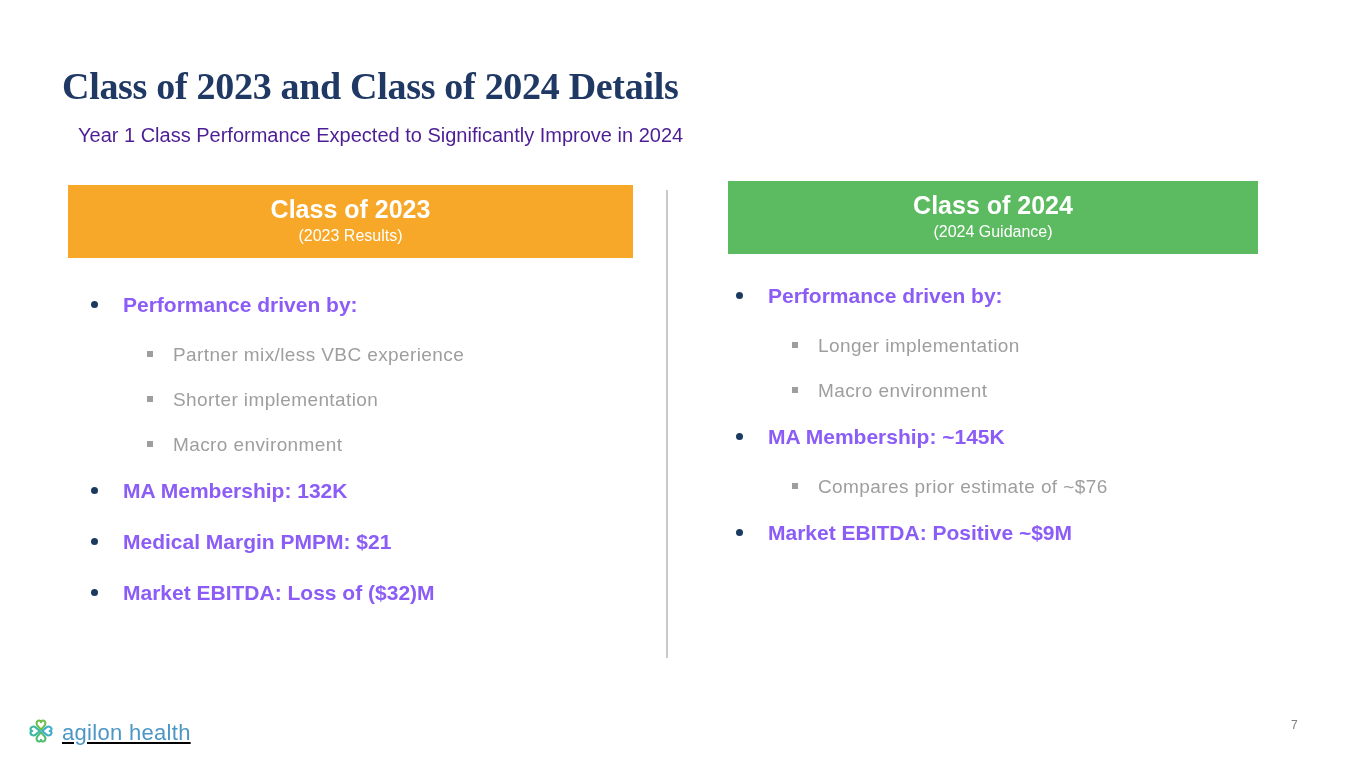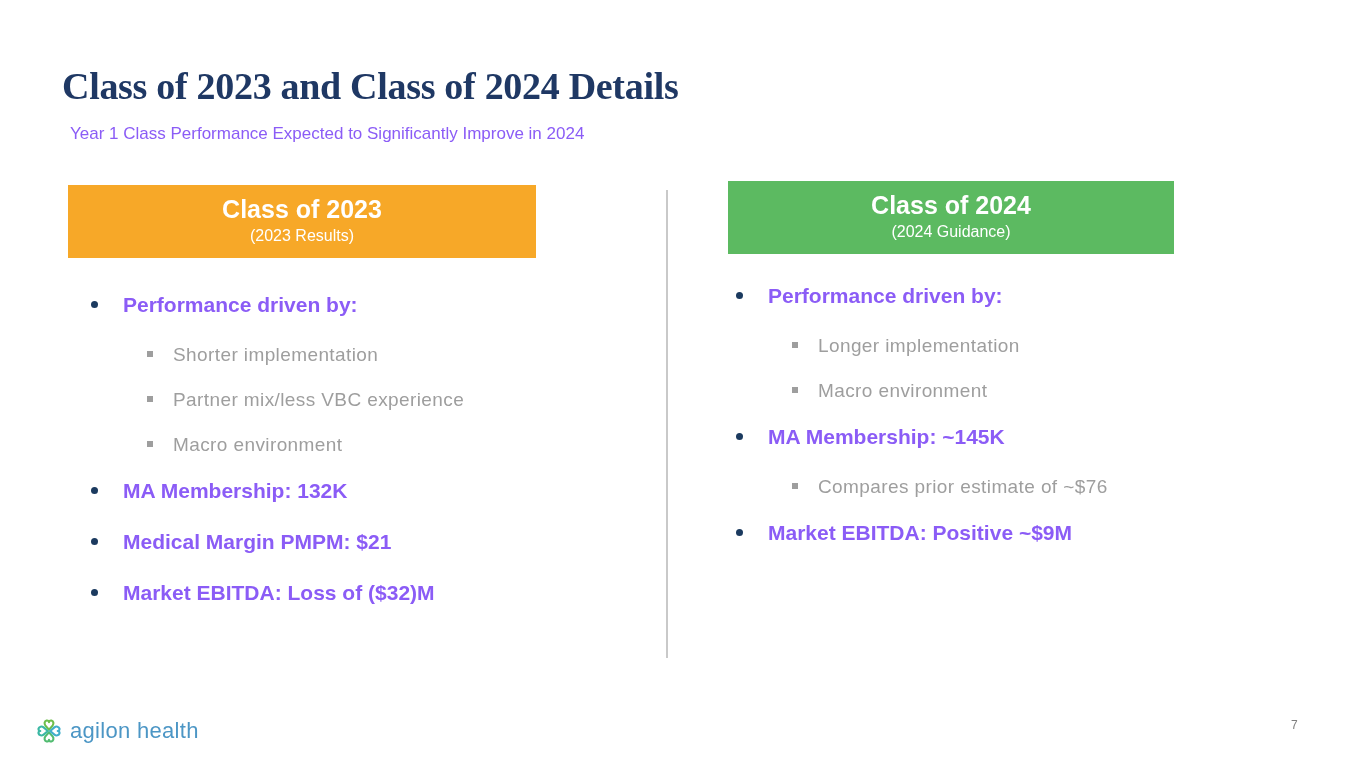--- a/index.html
+++ b/index.html
@@ -23,9 +23,9 @@
   }
   .slide-subtitle {
     position: absolute;
-    left: 70px; top: 124px;
-    font-size: 17px;
-    color: #8b5cf6;
+    left: 78px; top: 124px;
+    font-size: 20px;
+    color: #4c1d95;
   }
 
   

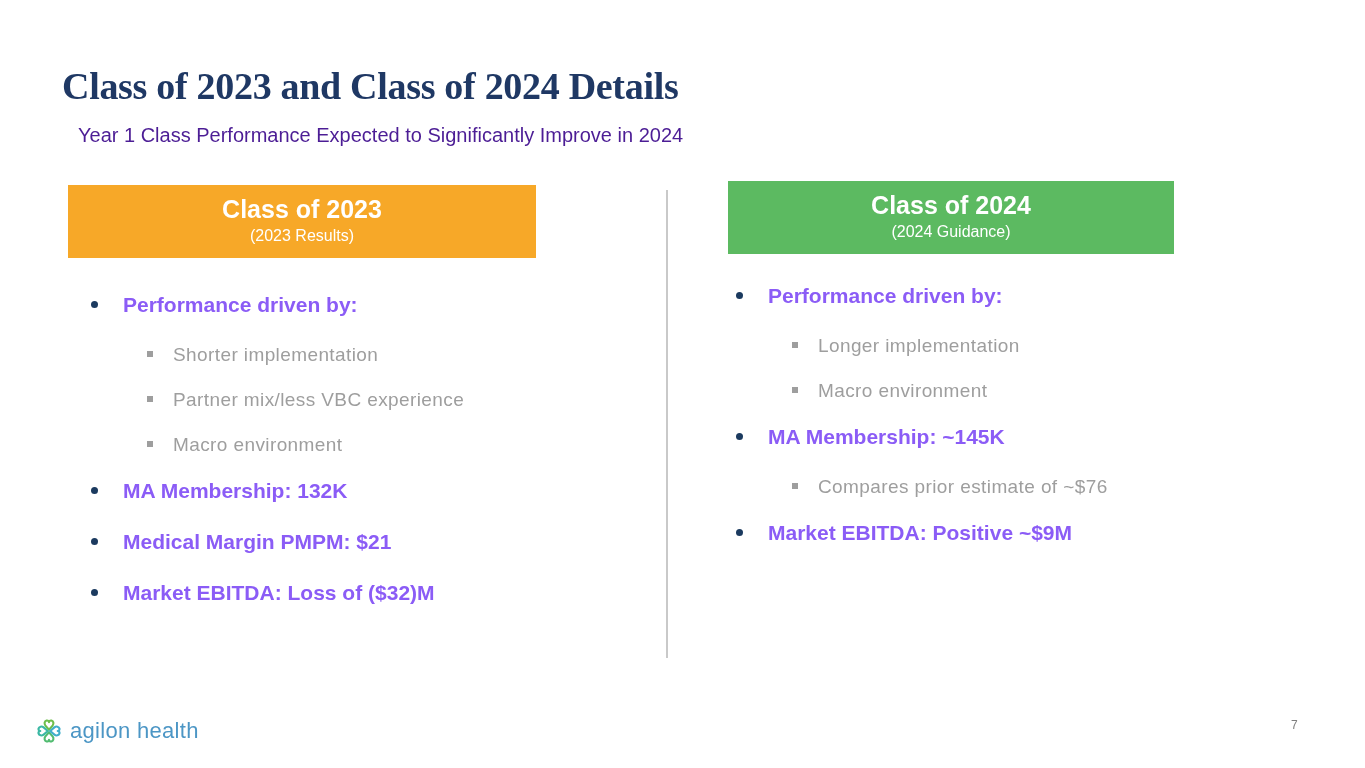--- a/index.html
+++ b/index.html
@@ -45,7 +45,7 @@
     font-size: 16px;
     line-height: 24px;
   }
-  #hdr-2023 { left: 68px;  top: 185px; width: 468px; background: #F7A828; }
+  #hdr-2023 { left: 68px;  top: 185px; width: 565px; background: #F7A828; }
   #hdr-2024 { left: 728px; top: 181px; width: 446px; background: #5CBA61; }
 
   

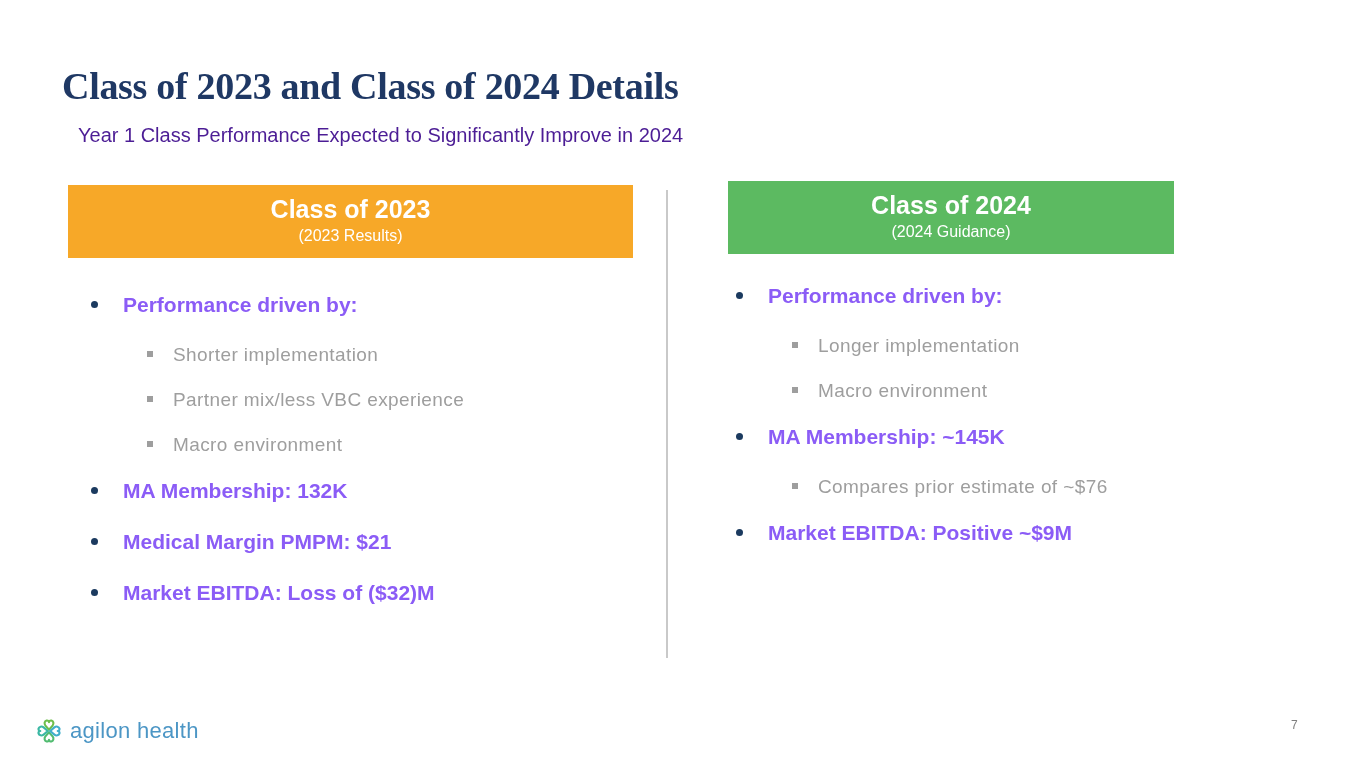--- a/index.html
+++ b/index.html
@@ -46,7 +46,7 @@
     line-height: 24px;
   }
   #hdr-2023 { left: 68px;  top: 185px; width: 565px; background: #F7A828; }
-  #hdr-2024 { left: 728px; top: 181px; width: 446px; background: #5CBA61; }
+  #hdr-2024 { left: 728px; top: 181px; width: 530px; background: #5CBA61; }
 
   
   .divider {

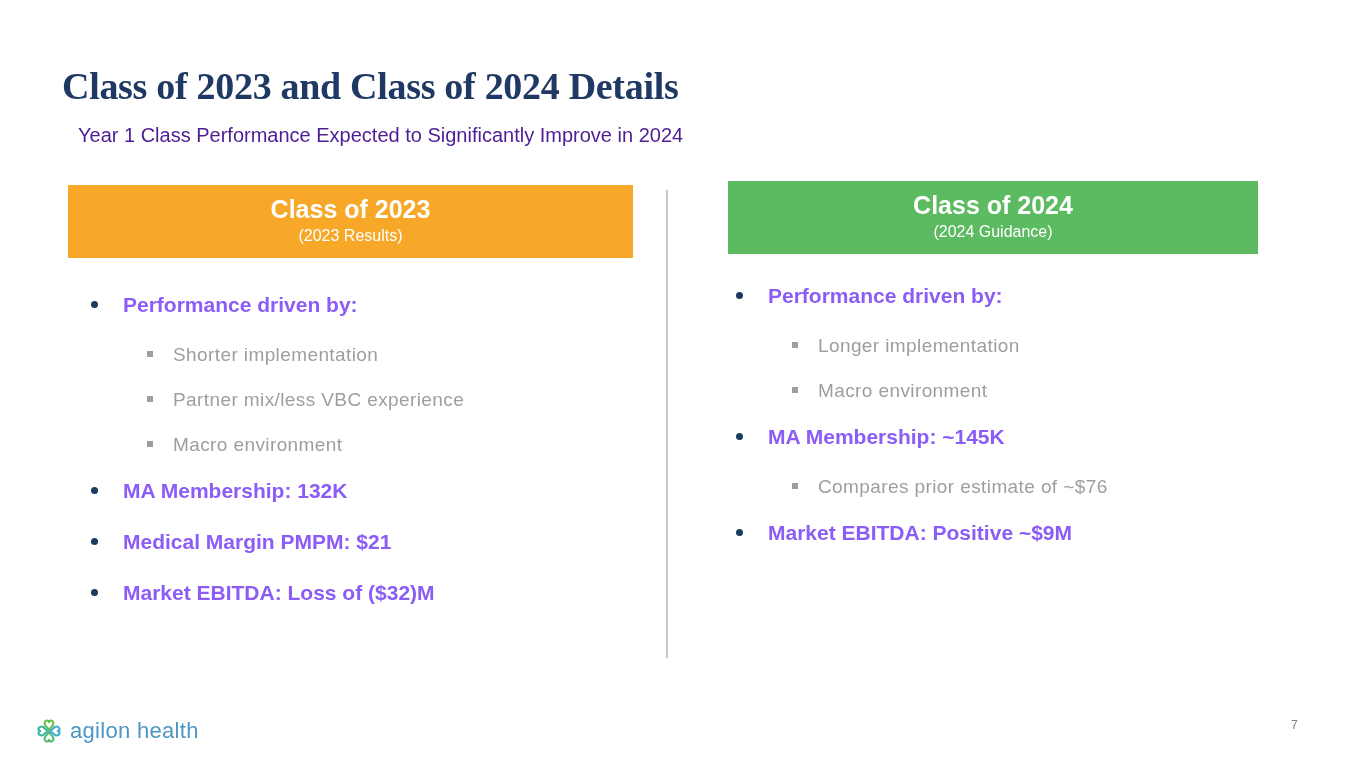--- a/index.html
+++ b/index.html
@@ -137,8 +137,8 @@
 
 <ul class="bullet-col" id="col-2023">
   <li class="lvl1">Performance driven by:</li>
+  <li class="lvl2">Partner mix/less VBC experience</li>
   <li class="lvl2">Shorter implementation</li>
-  <li class="lvl2">Partner mix/less VBC experience</li>
   <li class="lvl2">Macro environment</li>
   <li class="lvl1">MA Membership: 132K</li>
   <li class="lvl1">Medical Margin PMPM: $21</li>

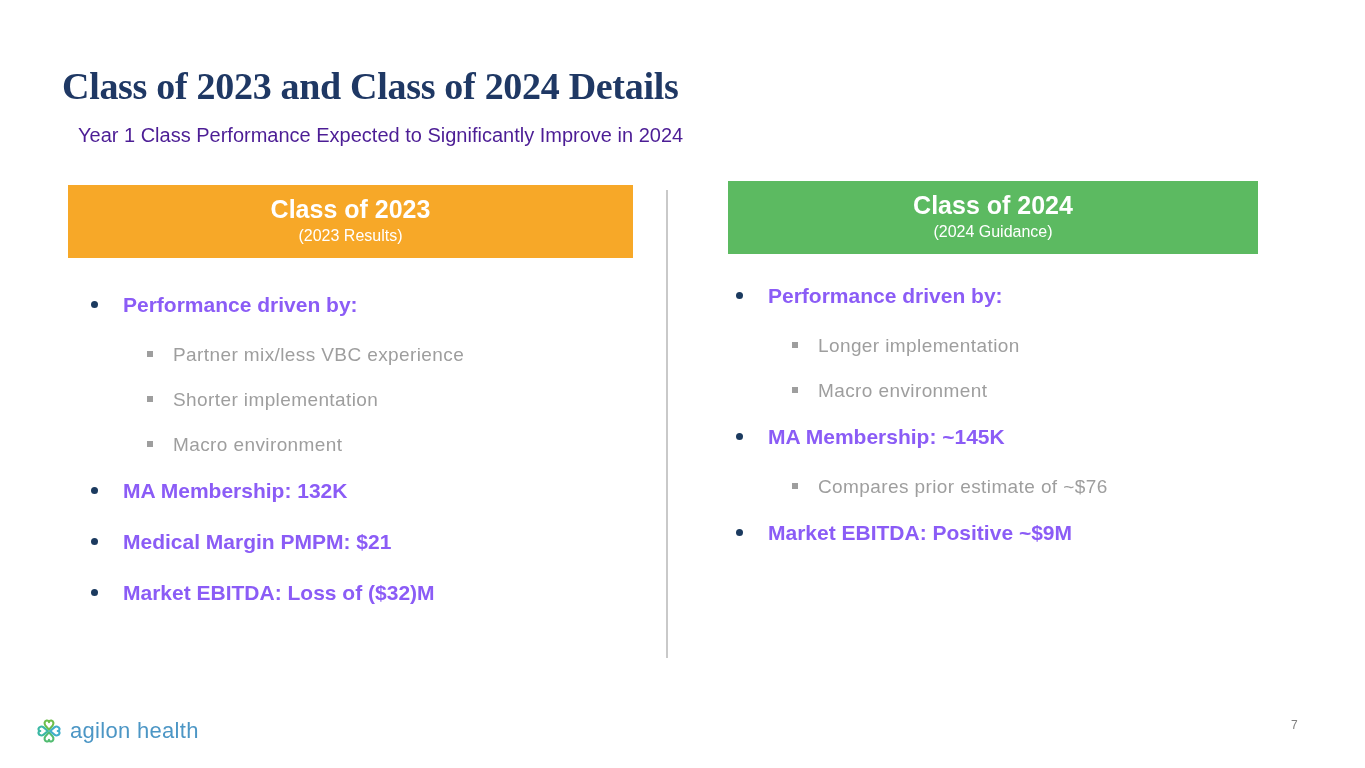--- a/index.html
+++ b/index.html
@@ -101,10 +101,11 @@
   
   .logo {
     position: absolute;
-    left: 34px; top: 716px;
+    left: 26px; top: 716px;
     display: flex;
-    align-items: center;
+    align-items: flex-end;
     gap: 6px;
+    text-decoration: underline;
   }
   .logo-text {
     font-size: 22px;

